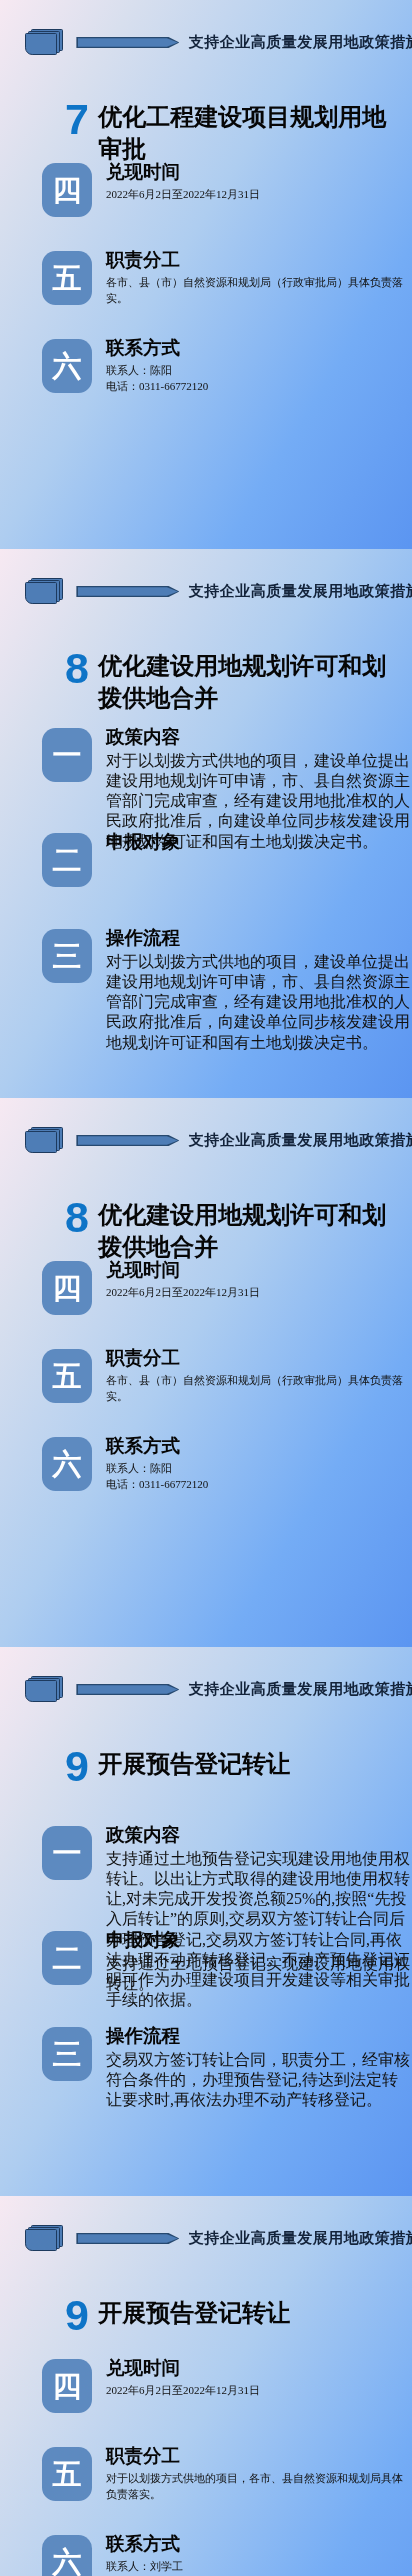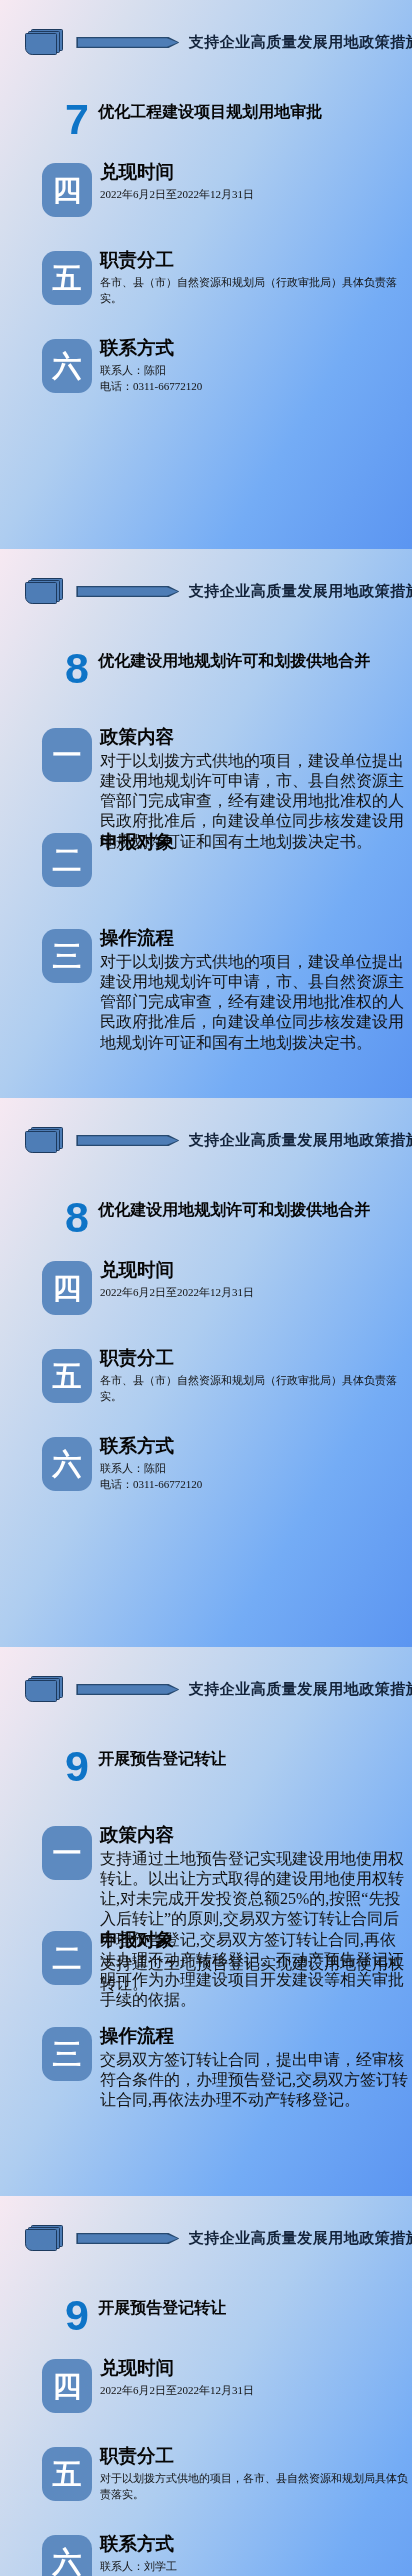--- a/index.html
+++ b/index.html
@@ -48,7 +48,7 @@
   }
   .card-title{
     margin:3.1px 0 0 0;max-width:309px;
-    font-size:16px;line-height:1.32;font-weight:900;color:#060606;text-align:center;
+    font-size:24px;line-height:1.32;font-weight:900;color:#060606;
   }
   
   .section{position:absolute;left:42px;right:0;display:flex;align-items:flex-start;}

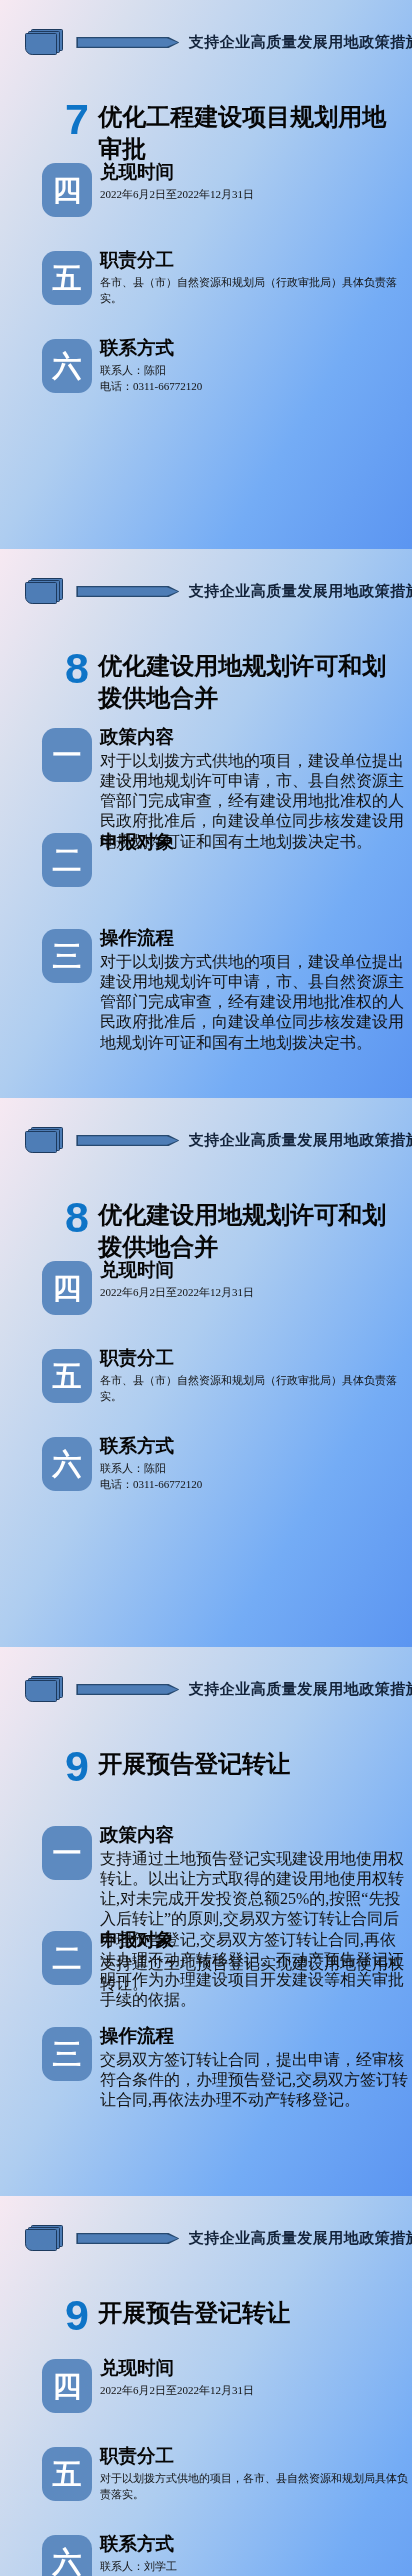--- a/index.html
+++ b/index.html
@@ -59,7 +59,7 @@
     display:flex;align-items:center;justify-content:center;margin-top:1px;
   }
   .badge-numeral{font-size:29px;font-weight:700;color:#ffffff;line-height:1;}
-  .section-content{margin-left:8px;max-width:311px;}
+  .section-content{margin-left:14px;max-width:311px;}
   .section-title{
     margin:0 0 3.6px 0;font-size:18.5px;font-weight:900;color:#060606;line-height:1.1;
     font-family:"Liberation Sans",sans-serif;

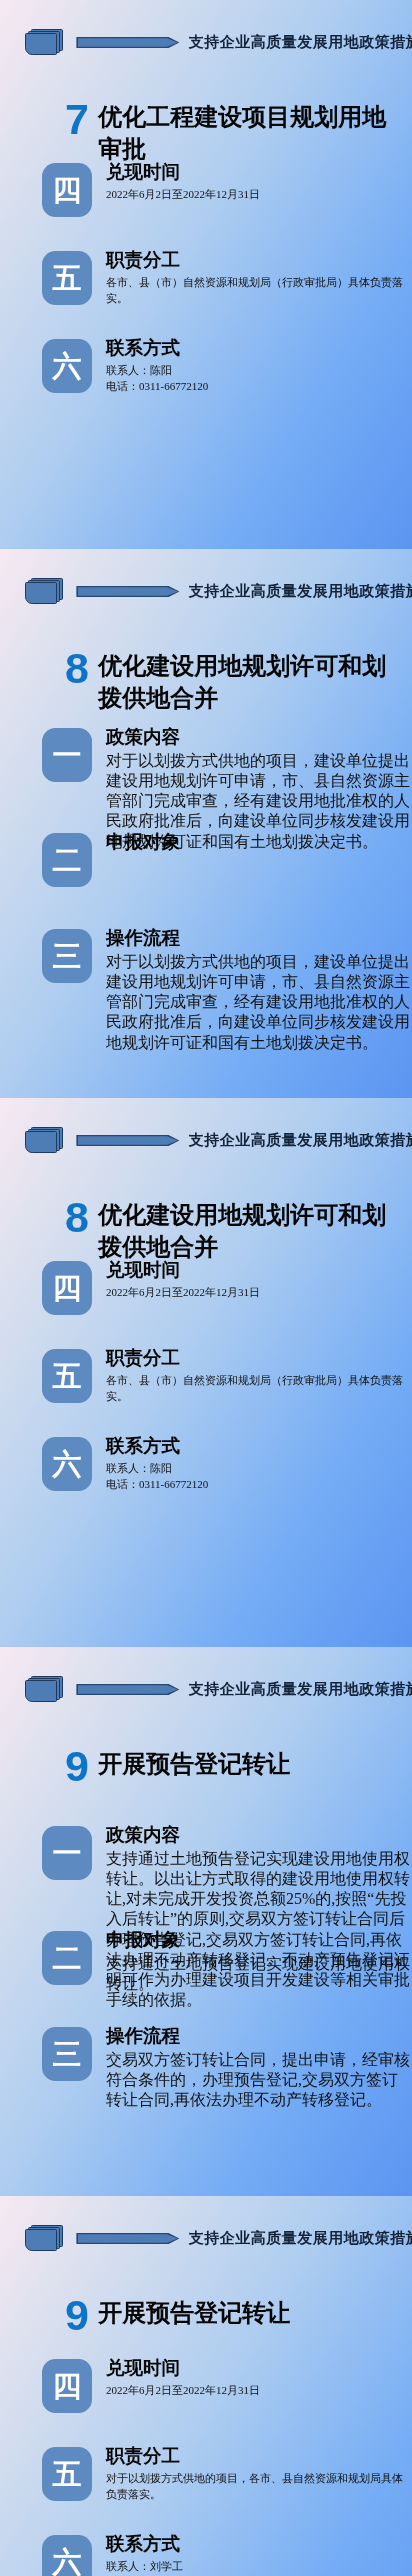--- a/index.html
+++ b/index.html
@@ -242,7 +242,7 @@
       </div>
     <div class="section-content">
         <h2 class="section-title">操作流程</h2>
-        <p class="section-body">交易双方签订转让合同，提出申请，经审核符合条件的，办理预告登记,交易双方签订转让合同,再依法办理不动产转移登记。</p>
+        <p class="section-body">交易双方签订转让合同，职责分工，经审核符合条件的，办理预告登记,待达到法定转让要求时,再依法办理不动产转移登记。</p>
       </div>
   </div>
 </section>

